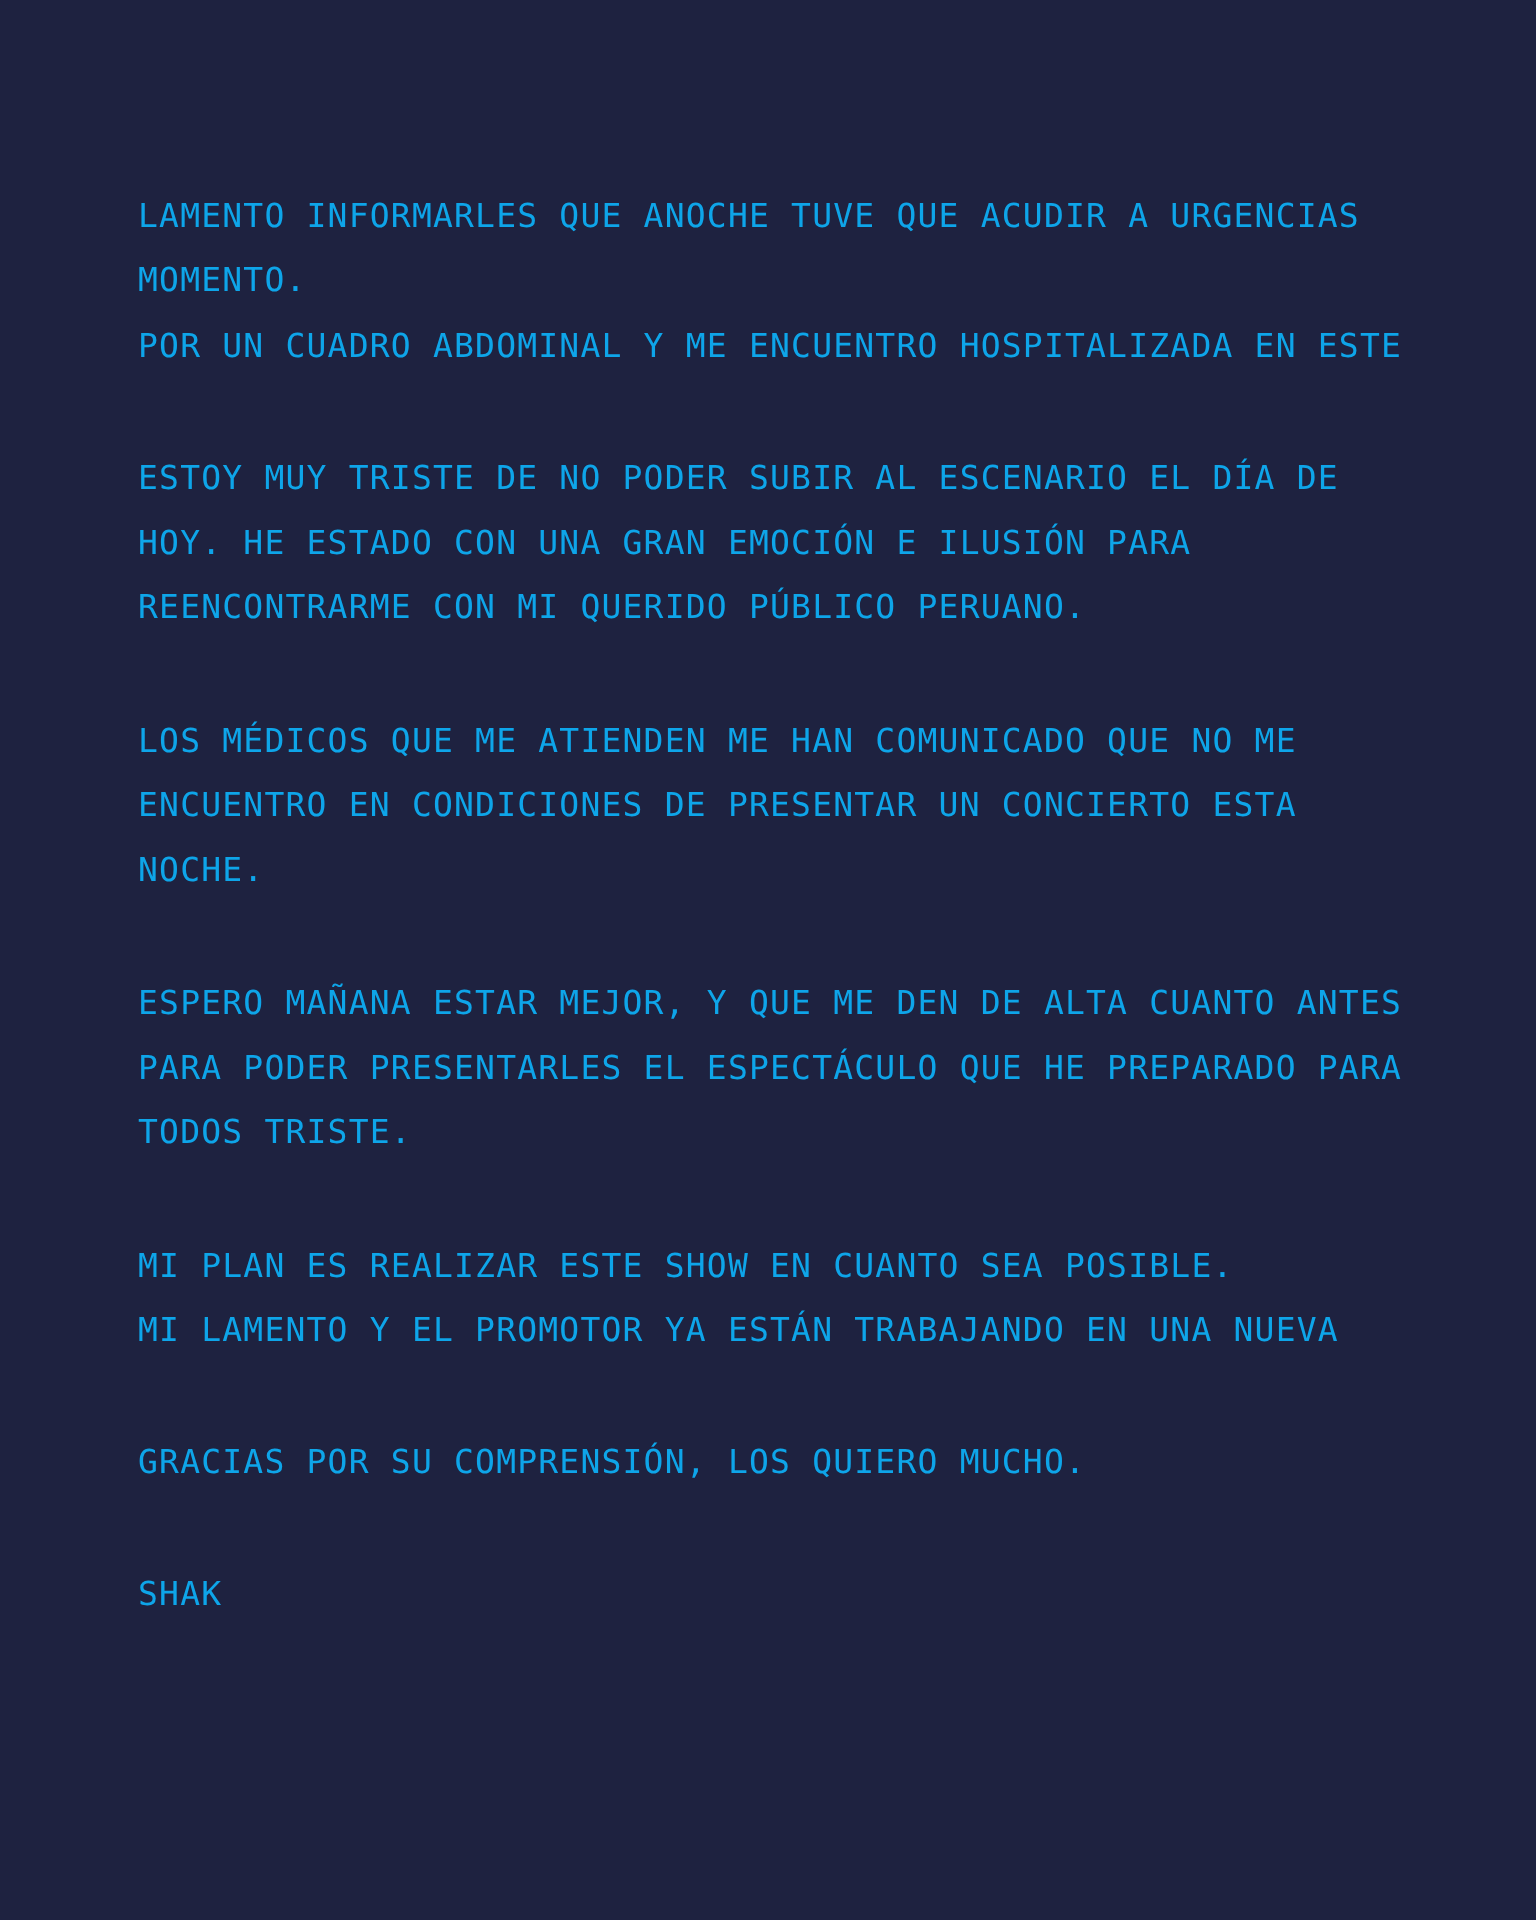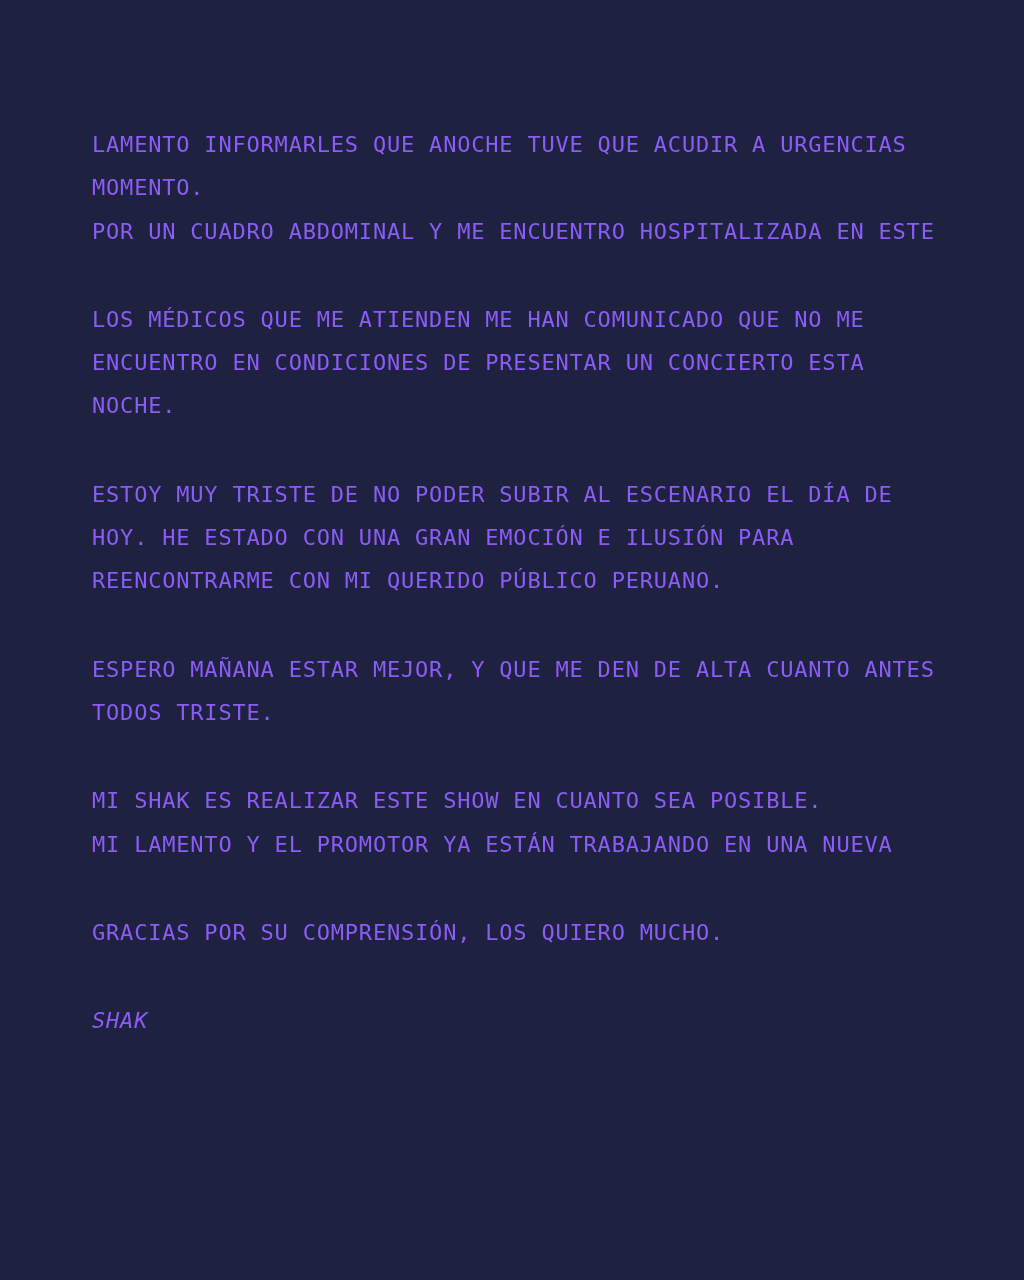--- a/index.html
+++ b/index.html
@@ -18,7 +18,7 @@
     width: 1024px;
     height: 908px;
     padding: 123px 70px 0 92px;
-    color: #8b5cf6;
+    color: #0ea5e9;
   }
   .para {
     margin: 0 0 45px 0;

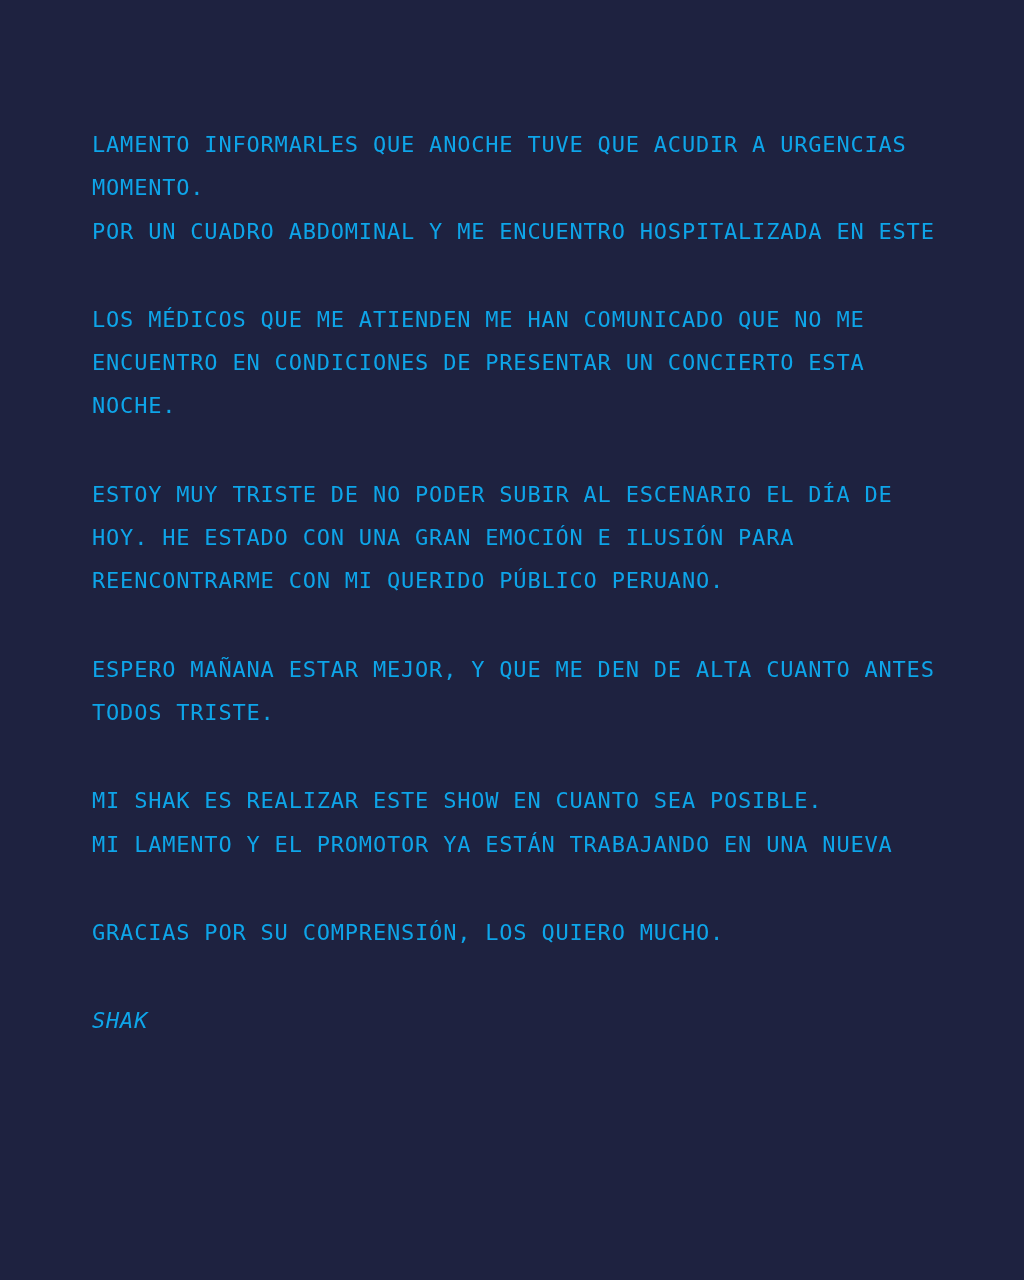--- a/index.html
+++ b/index.html
@@ -48,15 +48,15 @@
   </p>
 
   <p class="para">
+    <span class="line">ESTOY MUY TRISTE DE NO PODER SUBIR AL ESCENARIO EL DÍA DE</span>
+    <span class="line">HOY. HE ESTADO CON UNA GRAN EMOCIÓN E ILUSIÓN PARA</span>
+    <span class="line">REENCONTRARME CON MI QUERIDO PÚBLICO PERUANO.</span>
+  </p>
+
+  <p class="para">
     <span class="line">LOS MÉDICOS QUE ME ATIENDEN ME HAN COMUNICADO QUE NO ME</span>
     <span class="line">ENCUENTRO EN CONDICIONES DE PRESENTAR UN CONCIERTO ESTA</span>
     <span class="line">NOCHE.</span>
-  </p>
-
-  <p class="para">
-    <span class="line">ESTOY MUY TRISTE DE NO PODER SUBIR AL ESCENARIO EL DÍA DE</span>
-    <span class="line">HOY. HE ESTADO CON UNA GRAN EMOCIÓN E ILUSIÓN PARA</span>
-    <span class="line">REENCONTRARME CON MI QUERIDO PÚBLICO PERUANO.</span>
   </p>
 
   <p class="para">

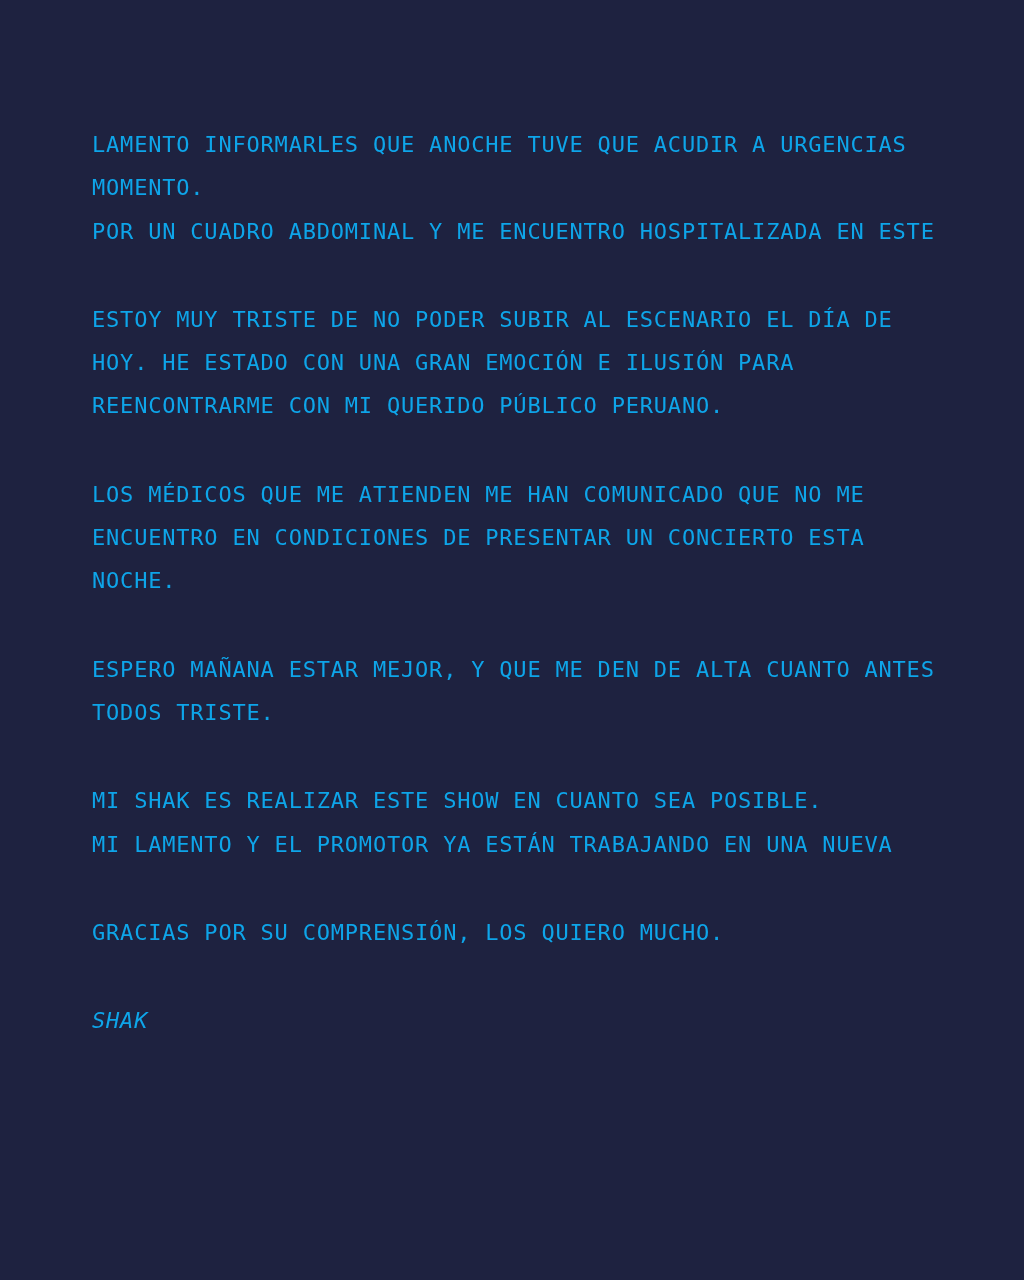--- a/index.html
+++ b/index.html
@@ -61,6 +61,7 @@
 
   <p class="para">
     <span class="line">ESPERO MAÑANA ESTAR MEJOR, Y QUE ME DEN DE ALTA CUANTO ANTES</span>
+    <span class="line">PARA PODER PRESENTARLES EL ESPECTÁCULO QUE HE PREPARADO PARA</span>
     <span class="line">TODOS TRISTE.</span>
   </p>
 

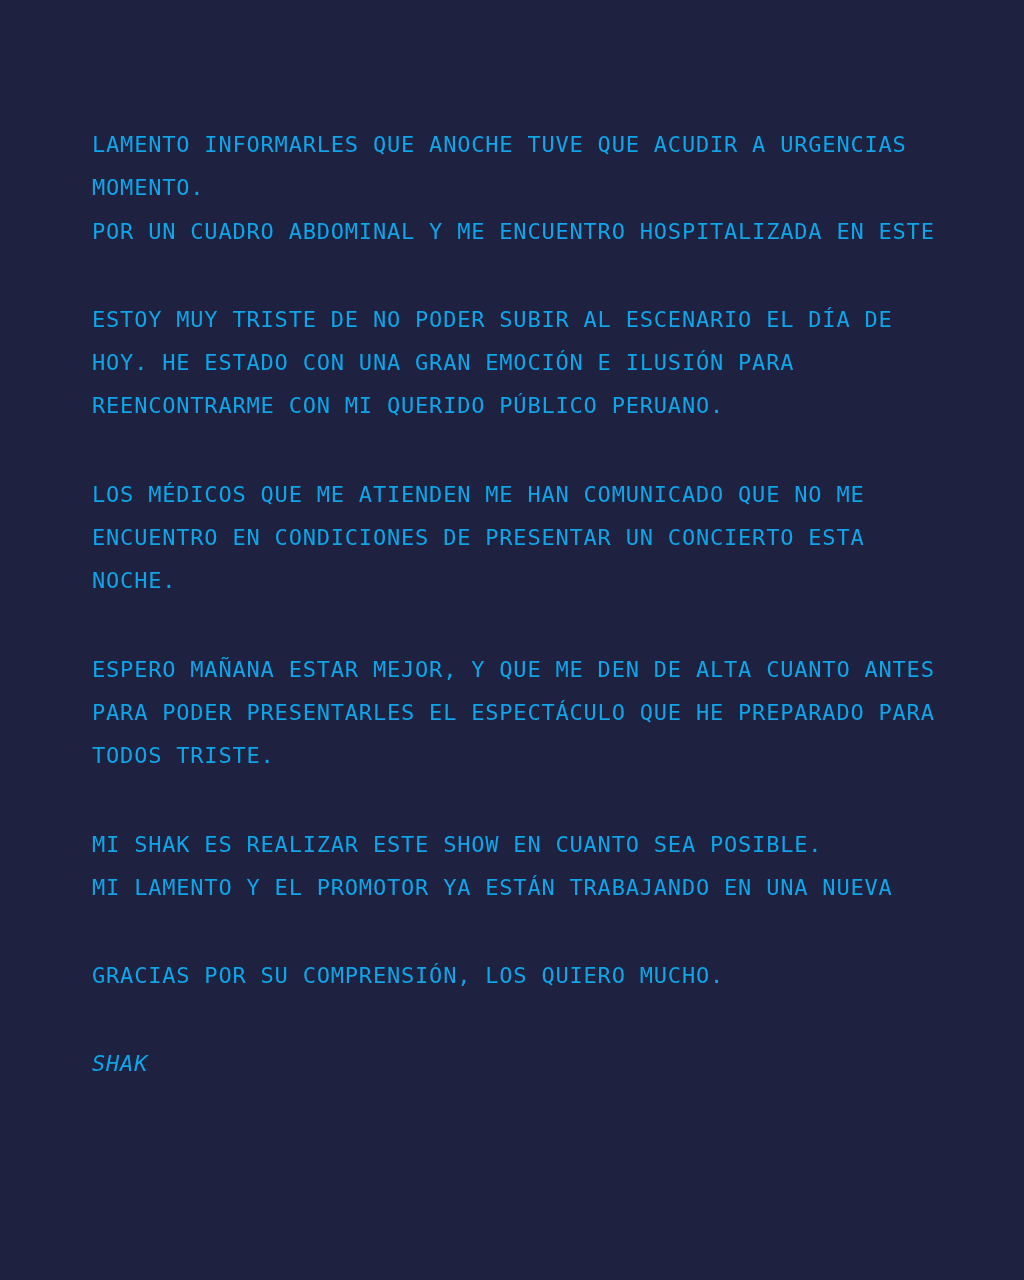--- a/index.html
+++ b/index.html
@@ -66,7 +66,7 @@
   </p>
 
   <p class="para">
-    <span class="line">MI SHAK ES REALIZAR ESTE SHOW EN CUANTO SEA POSIBLE.</span>
+    <span class="line">MI PLAN ES REALIZAR ESTE SHOW EN CUANTO SEA POSIBLE.</span>
     <span class="line">MI LAMENTO Y EL PROMOTOR YA ESTÁN TRABAJANDO EN UNA NUEVA</span>
   </p>
 

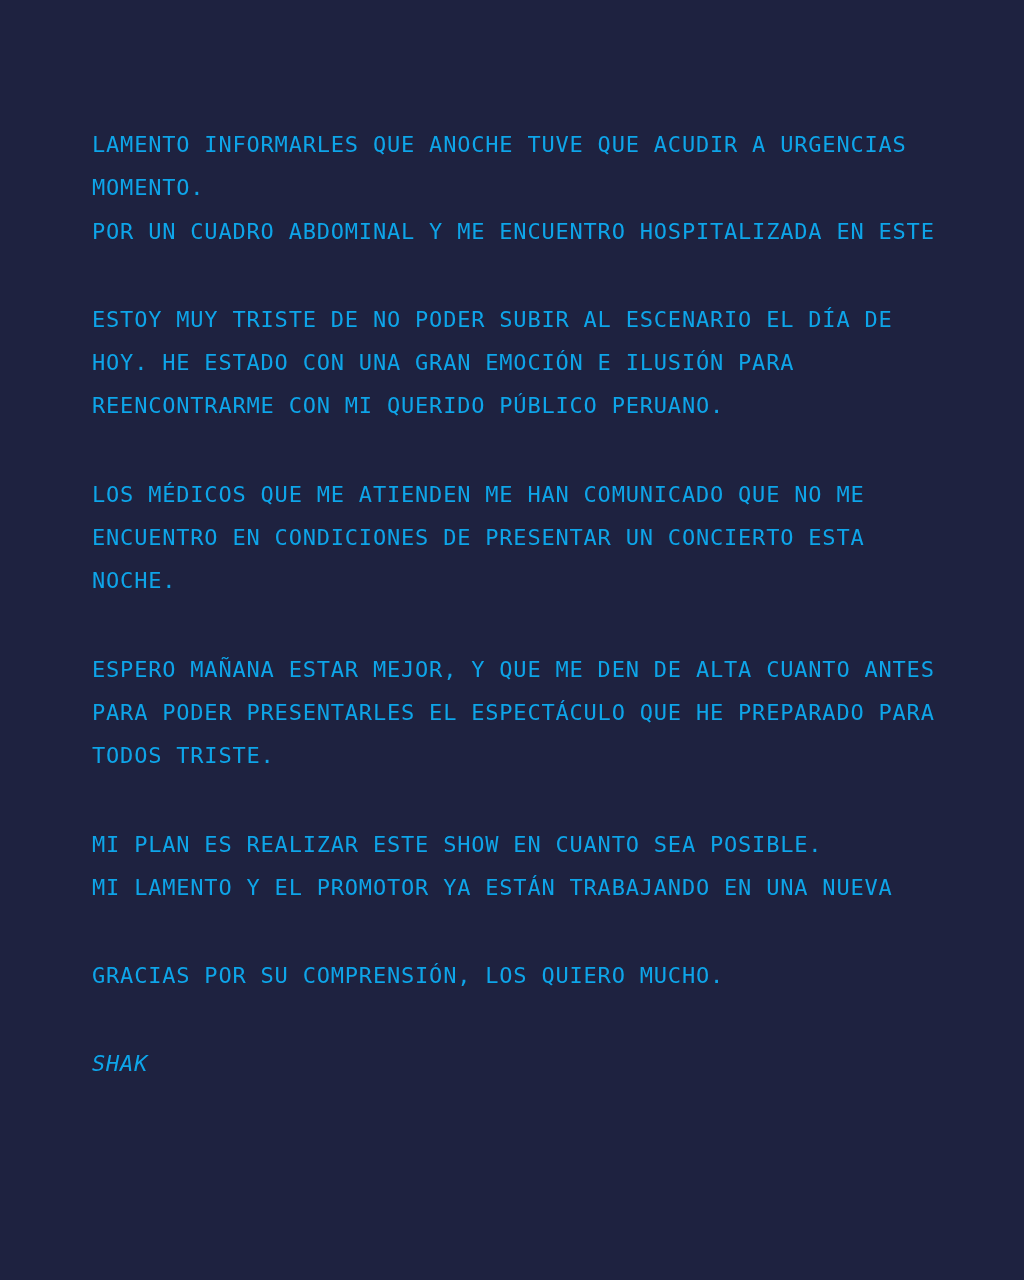--- a/index.html
+++ b/index.html
@@ -33,7 +33,6 @@
   }
   .signature {
     margin: 0;
-    font-style: italic;
   }
 </style>
 </head>

